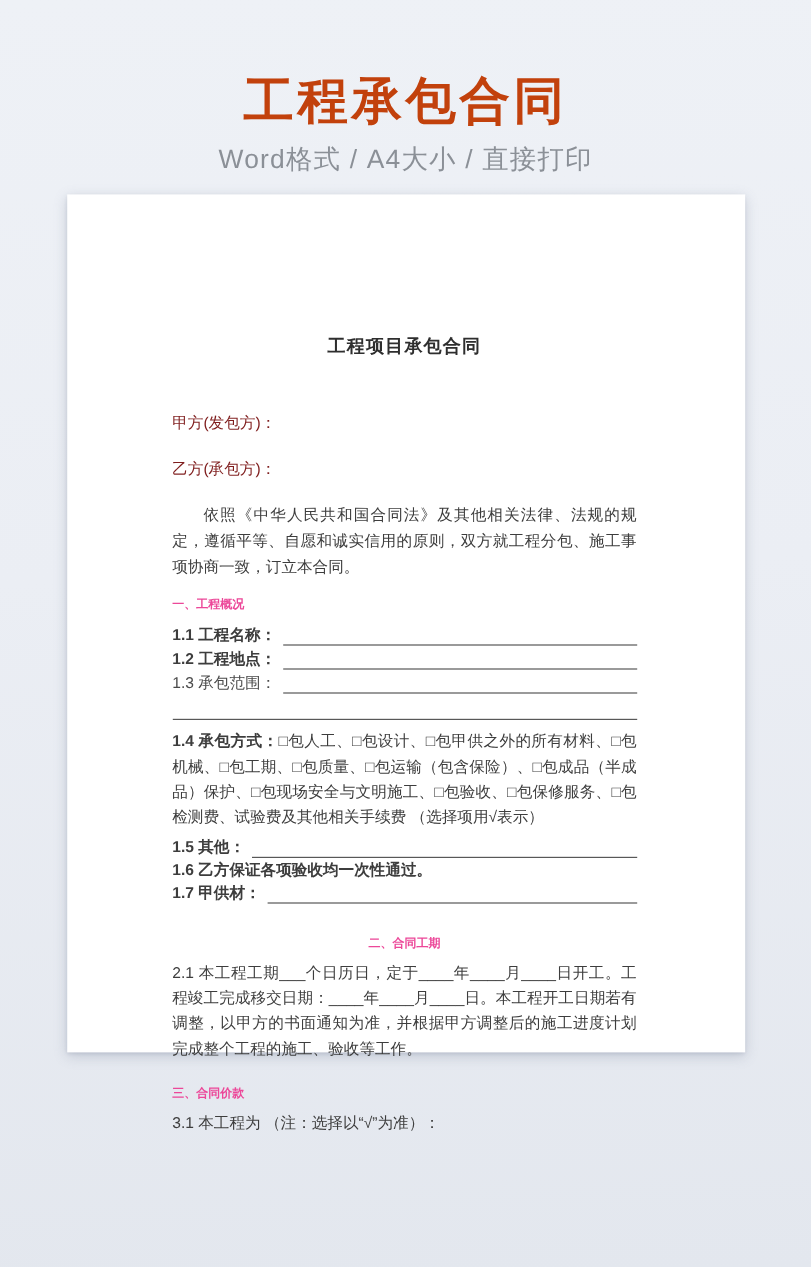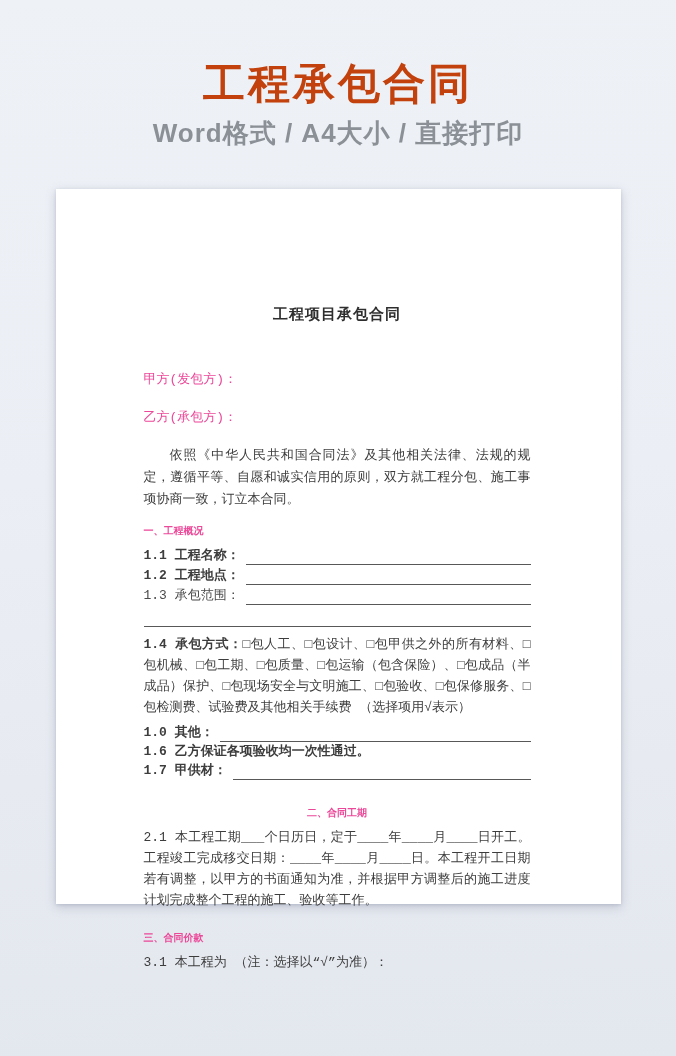--- a/index.html
+++ b/index.html
@@ -28,9 +28,9 @@
   }
   .banner-subtitle {
     margin: 12px 0 16px 0;
-    font-size: 26px;
+    font-size: 22px;
     line-height: 26px;
-    font-weight: 700;
+    font-weight: 400;
     color: #8b9097;
     letter-spacing: 1px;
   }

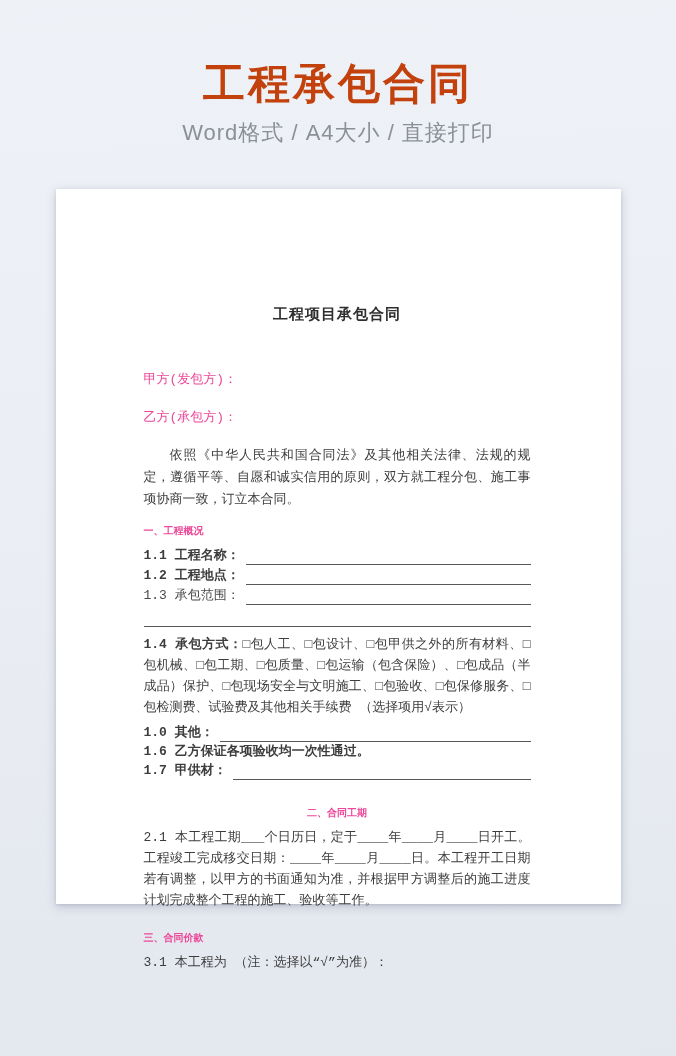--- a/index.html
+++ b/index.html
@@ -39,11 +39,11 @@
     box-sizing: border-box;
     width: 565px;
     height: 715px;
-    margin: 43px auto 0 auto;
+    margin: 16px auto 0 auto;
     background: #ffffff;
     box-shadow: 0 3px 10px rgba(110, 120, 145, 0.30), 0 1px 3px rgba(110, 120, 145, 0.22);
     padding: 119px 90px 40px 88px;
-    font-family: Liberation Mono, monospace;
+    font-family: Liberation Sans, sans-serif;
     color: #3d3d3d;
     font-size: 13px;
   }

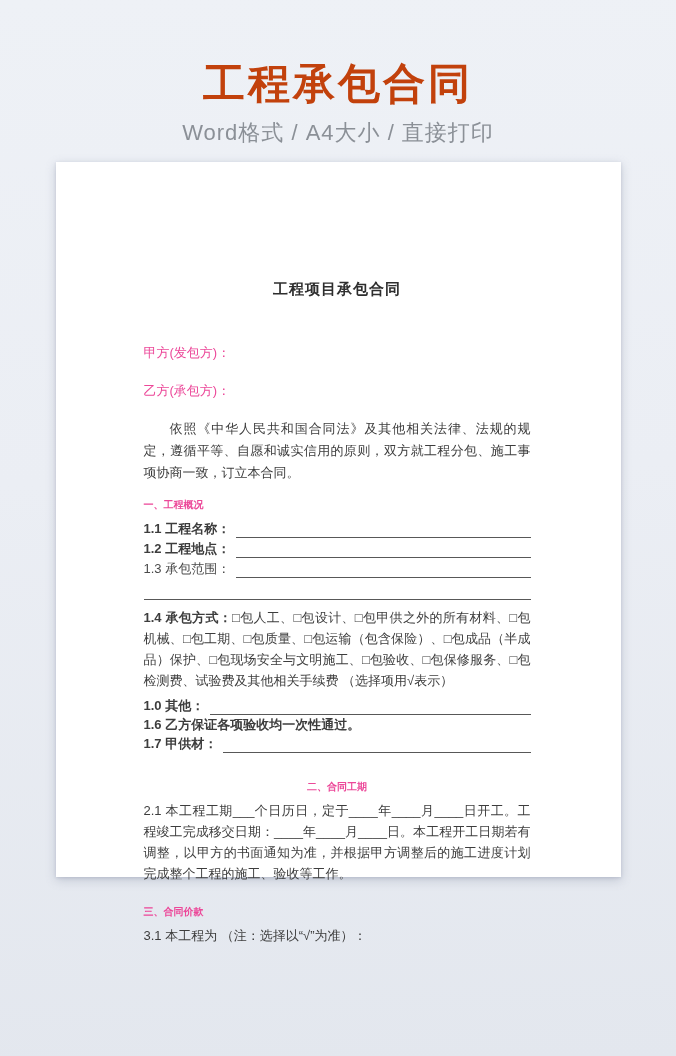--- a/index.html
+++ b/index.html
@@ -59,7 +59,7 @@
   .party-line {
     margin: 0 0 24px 0;
     line-height: 14px;
-    color: #ec4899;
+    color: #7f1d1d;
   }
   .party-line.last {
     margin-bottom: 20px;

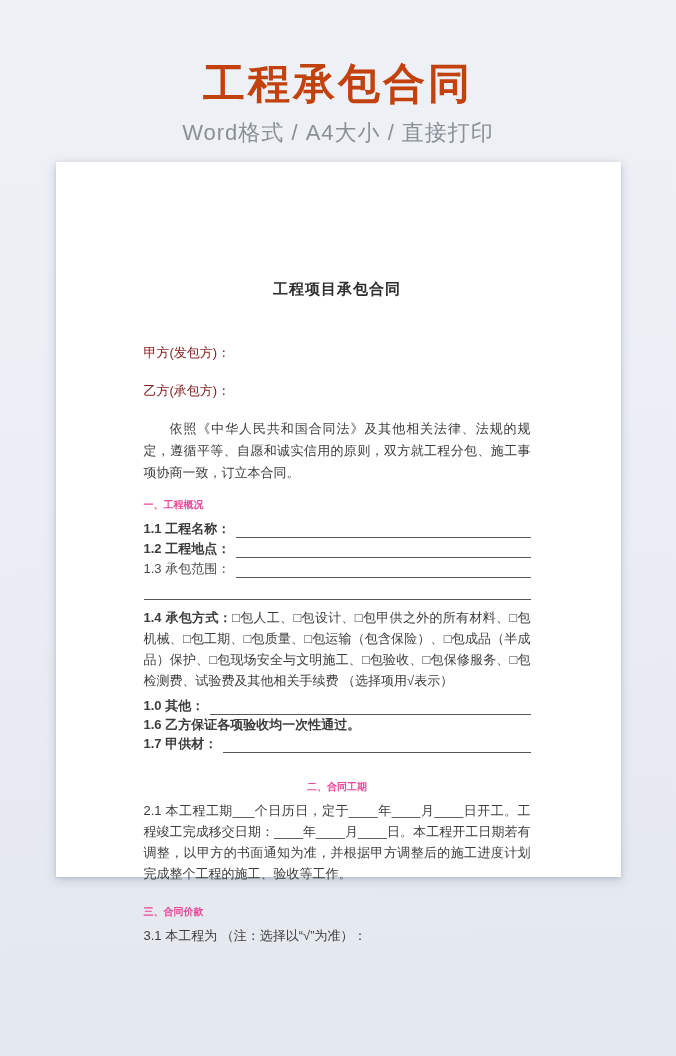--- a/index.html
+++ b/index.html
@@ -148,7 +148,7 @@
   <p class="para p14"><span class="bold">1.4 承包方式：</span><span>□包人工、□包设计、□包甲供之外的所有材料、□包机械、□包工期、□包质量、□包运输（包含保险）、□包成品（半成品）保护、□包现场安全与文明施工、□包验收、□包保修服务、□包检测费、试验费及其他相关手续费 （选择项用√表示）</span></p>
 
   <div class="blank-row h19">
-    <span class="row-label bold">1.0 其他：</span>
+    <span class="row-label bold">1.5 其他：</span>
     <span class="blank-fill"></span>
   </div>
   <div class="text-line bold">1.6 乙方保证各项验收均一次性通过。</div>

